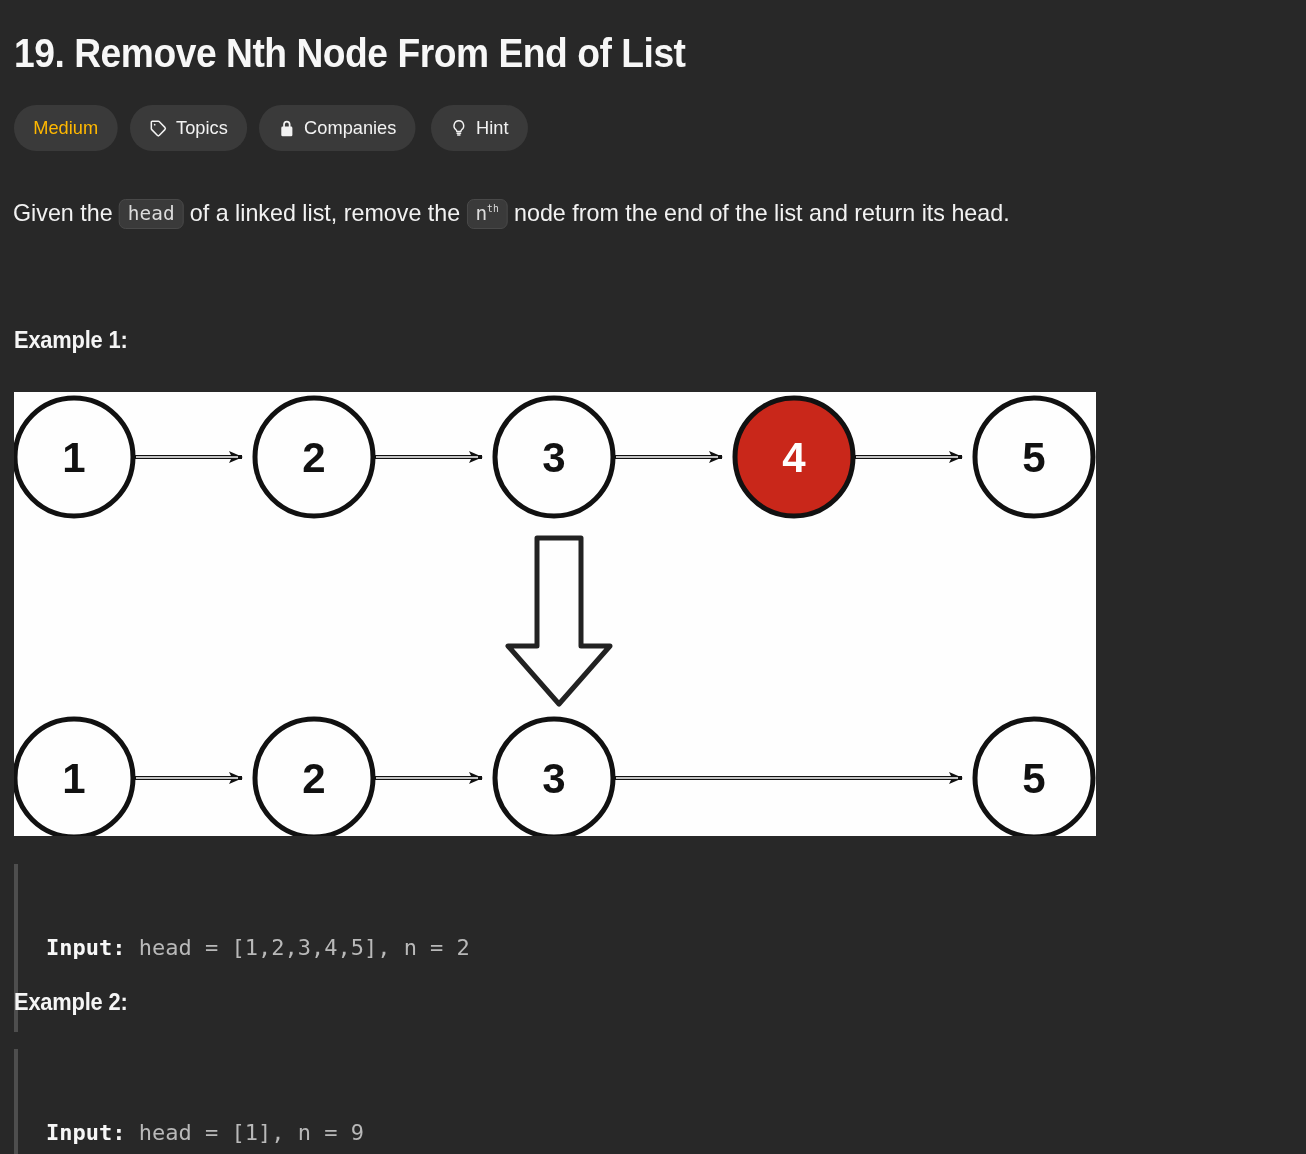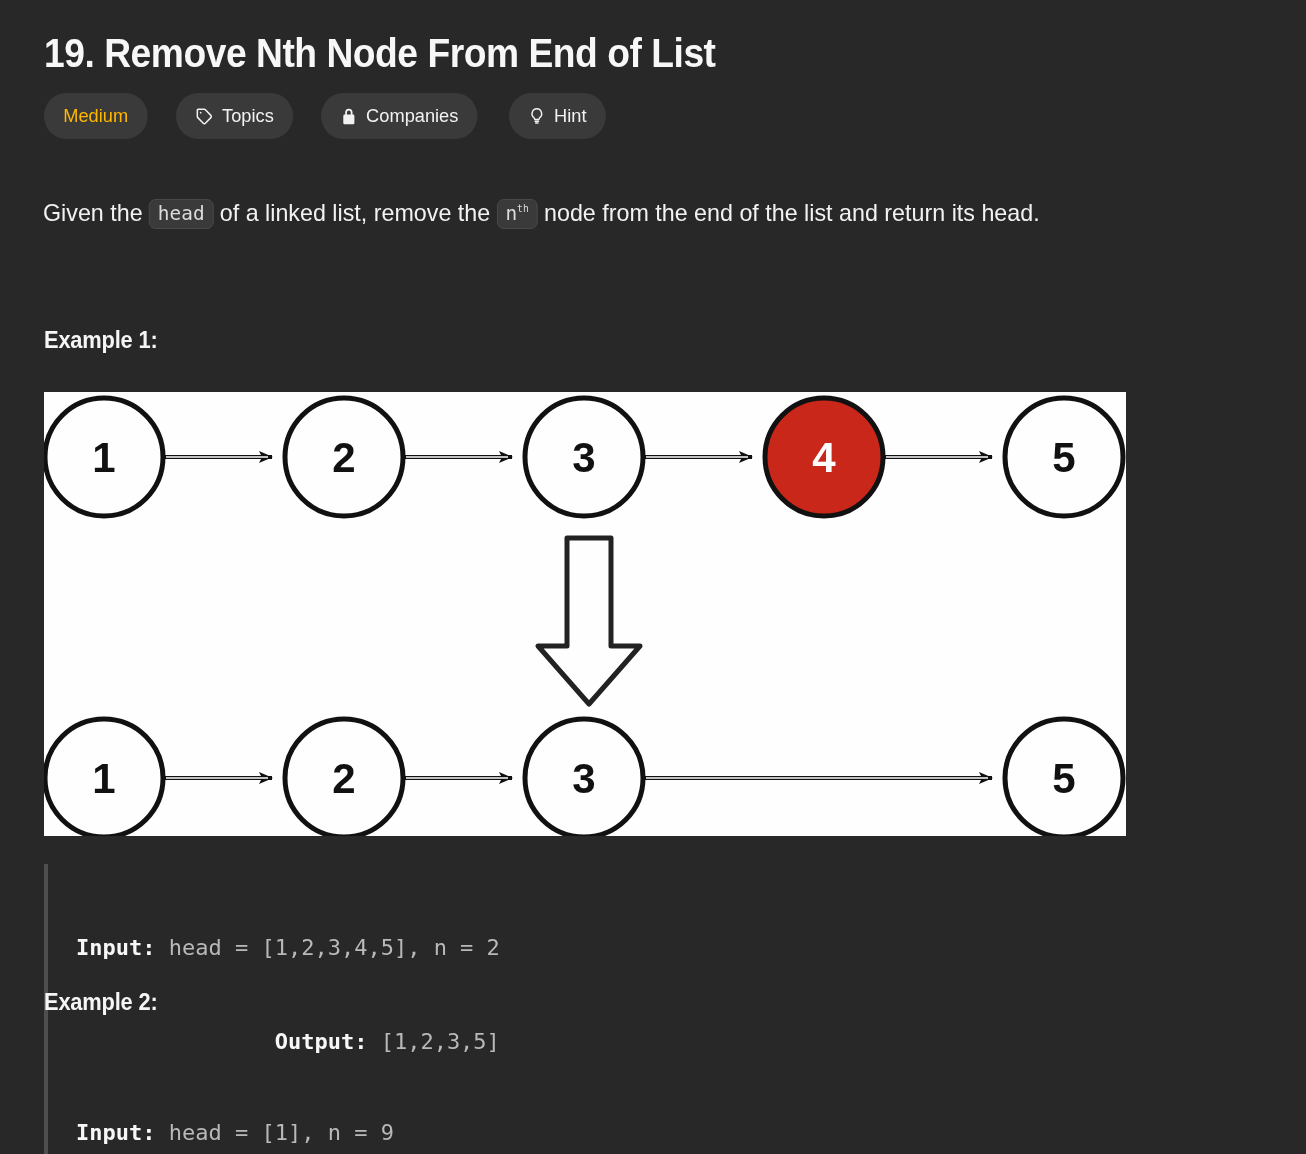--- a/index.html
+++ b/index.html
@@ -15,7 +15,7 @@
     -webkit-font-smoothing: antialiased;
   }
 
-  .page { position: relative; width: 1112px; height: 1154px; margin-left: 30px; }
+  .page { position: relative; width: 1112px; height: 1154px; }
 
   
   .title {

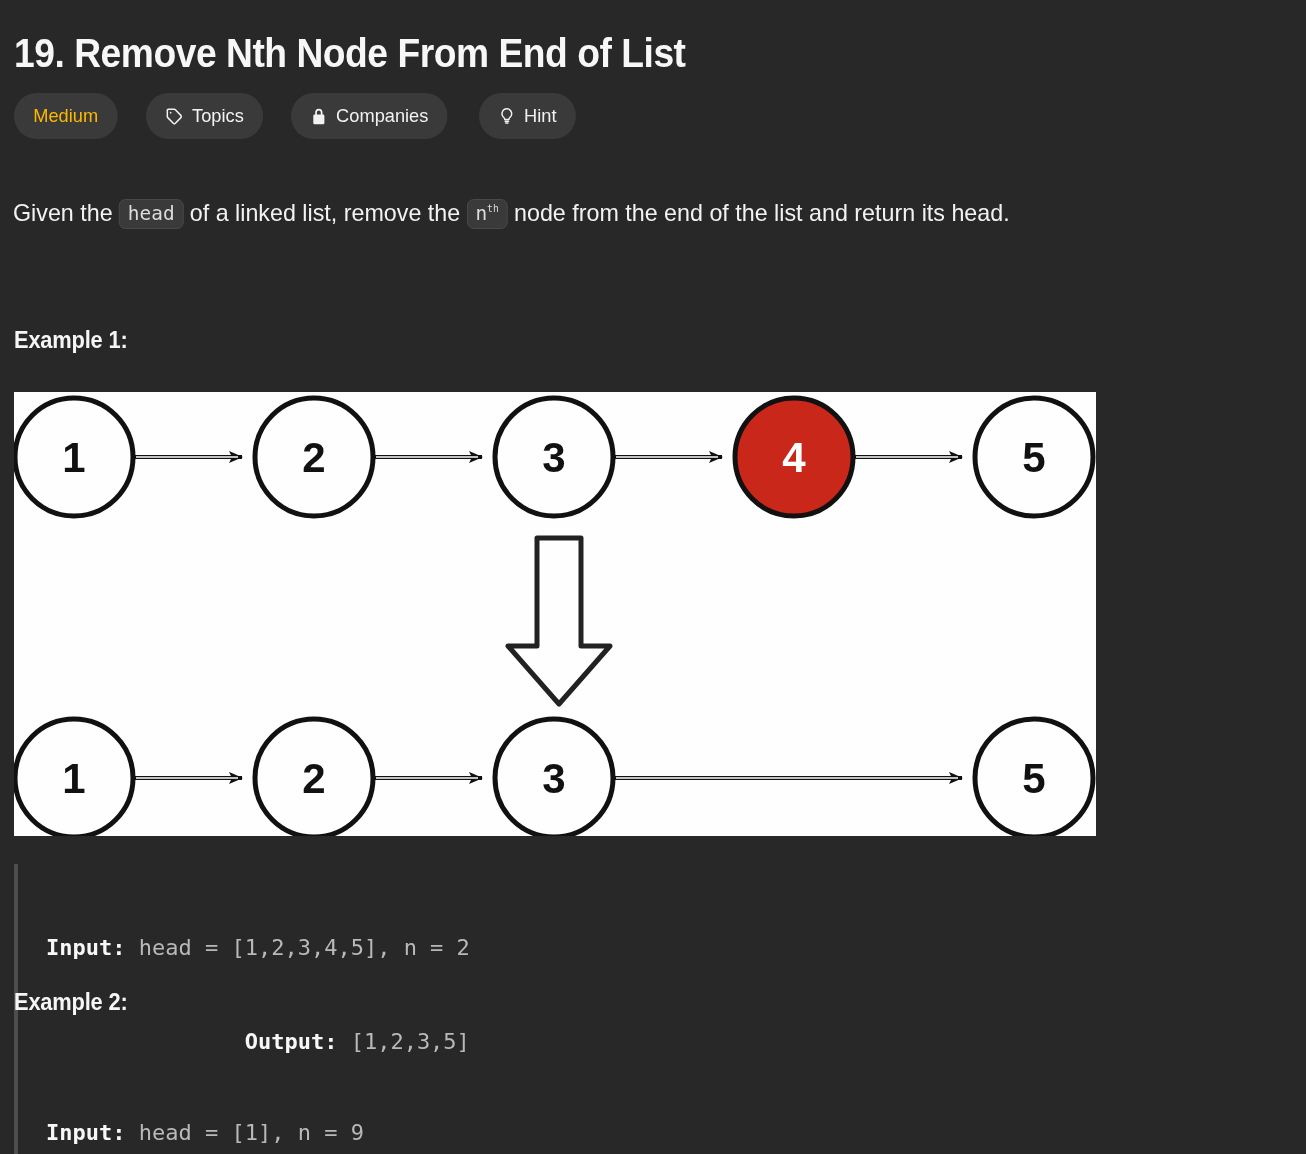--- a/index.html
+++ b/index.html
@@ -33,10 +33,10 @@
   
   .pill-row {
     position: absolute;
-    left: 14px; top: 93px;
+    left: 14px; top: 105px;
     display: flex;
     align-items: center;
-    gap: 24px;
+    gap: 8px;
   }
   .pill {
     display: flex;

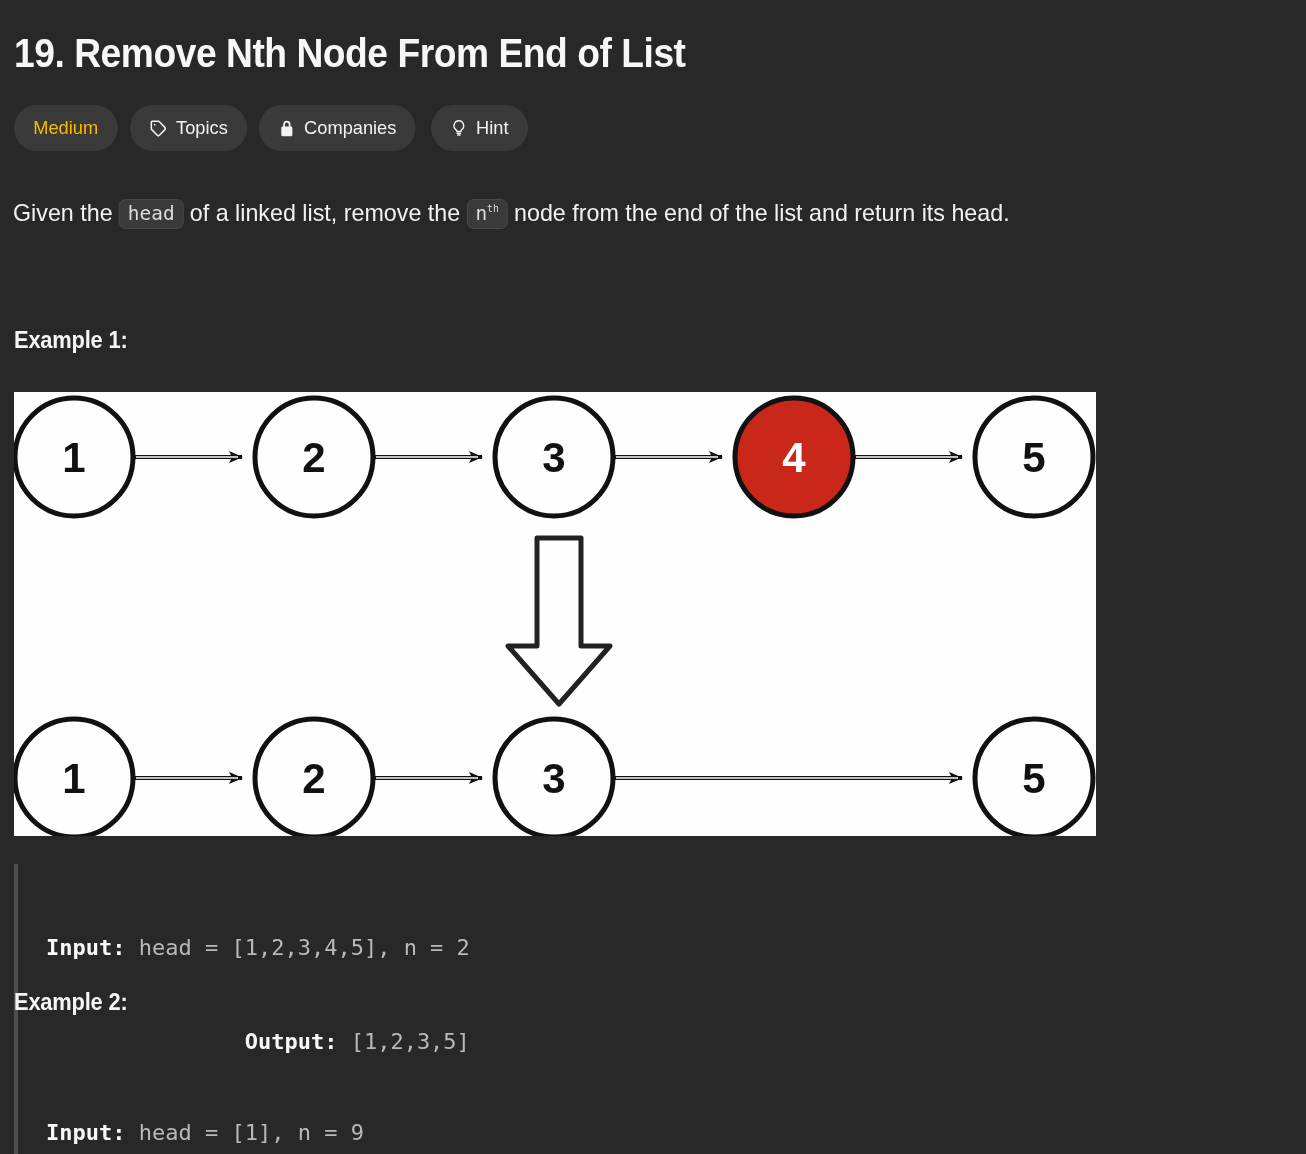--- a/index.html
+++ b/index.html
@@ -123,7 +123,7 @@
   #code2 { top: 1049px; }
   .codeblock .k { color: #f7f7f7; font-weight: 700; }
   .codeblock .v { color: #b9b9b9; }
-  .codeblock .line { display: block; text-align: right; }
+  .codeblock .line { display: block; }
 </style>
 </head>
 <body>

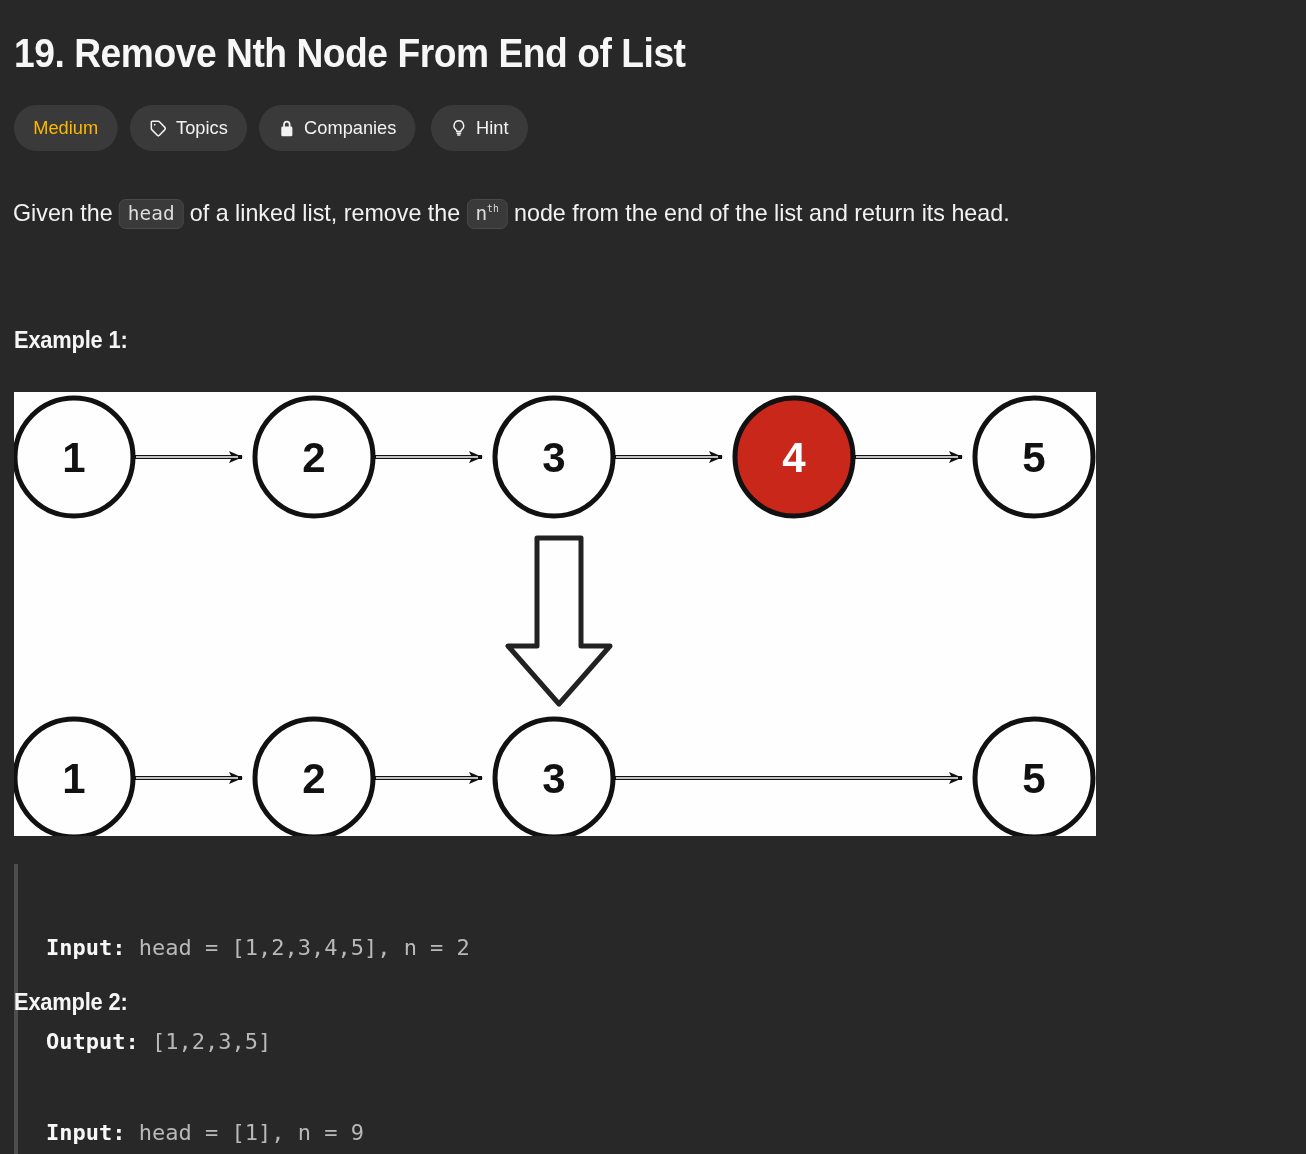--- a/index.html
+++ b/index.html
@@ -253,7 +253,6 @@
 
   <div class="codeblock" id="code1">
     <span class="line"><span class="k">Input:</span><span class="v"> head = [1,2,3,4,5], n = 2</span></span>
-    <span class="line"><span class="k">Output:</span><span class="v"> [1,2,3,5]</span></span>
   </div>
 
   <div class="example-head" id="ex2-head">Example 2:</div>

